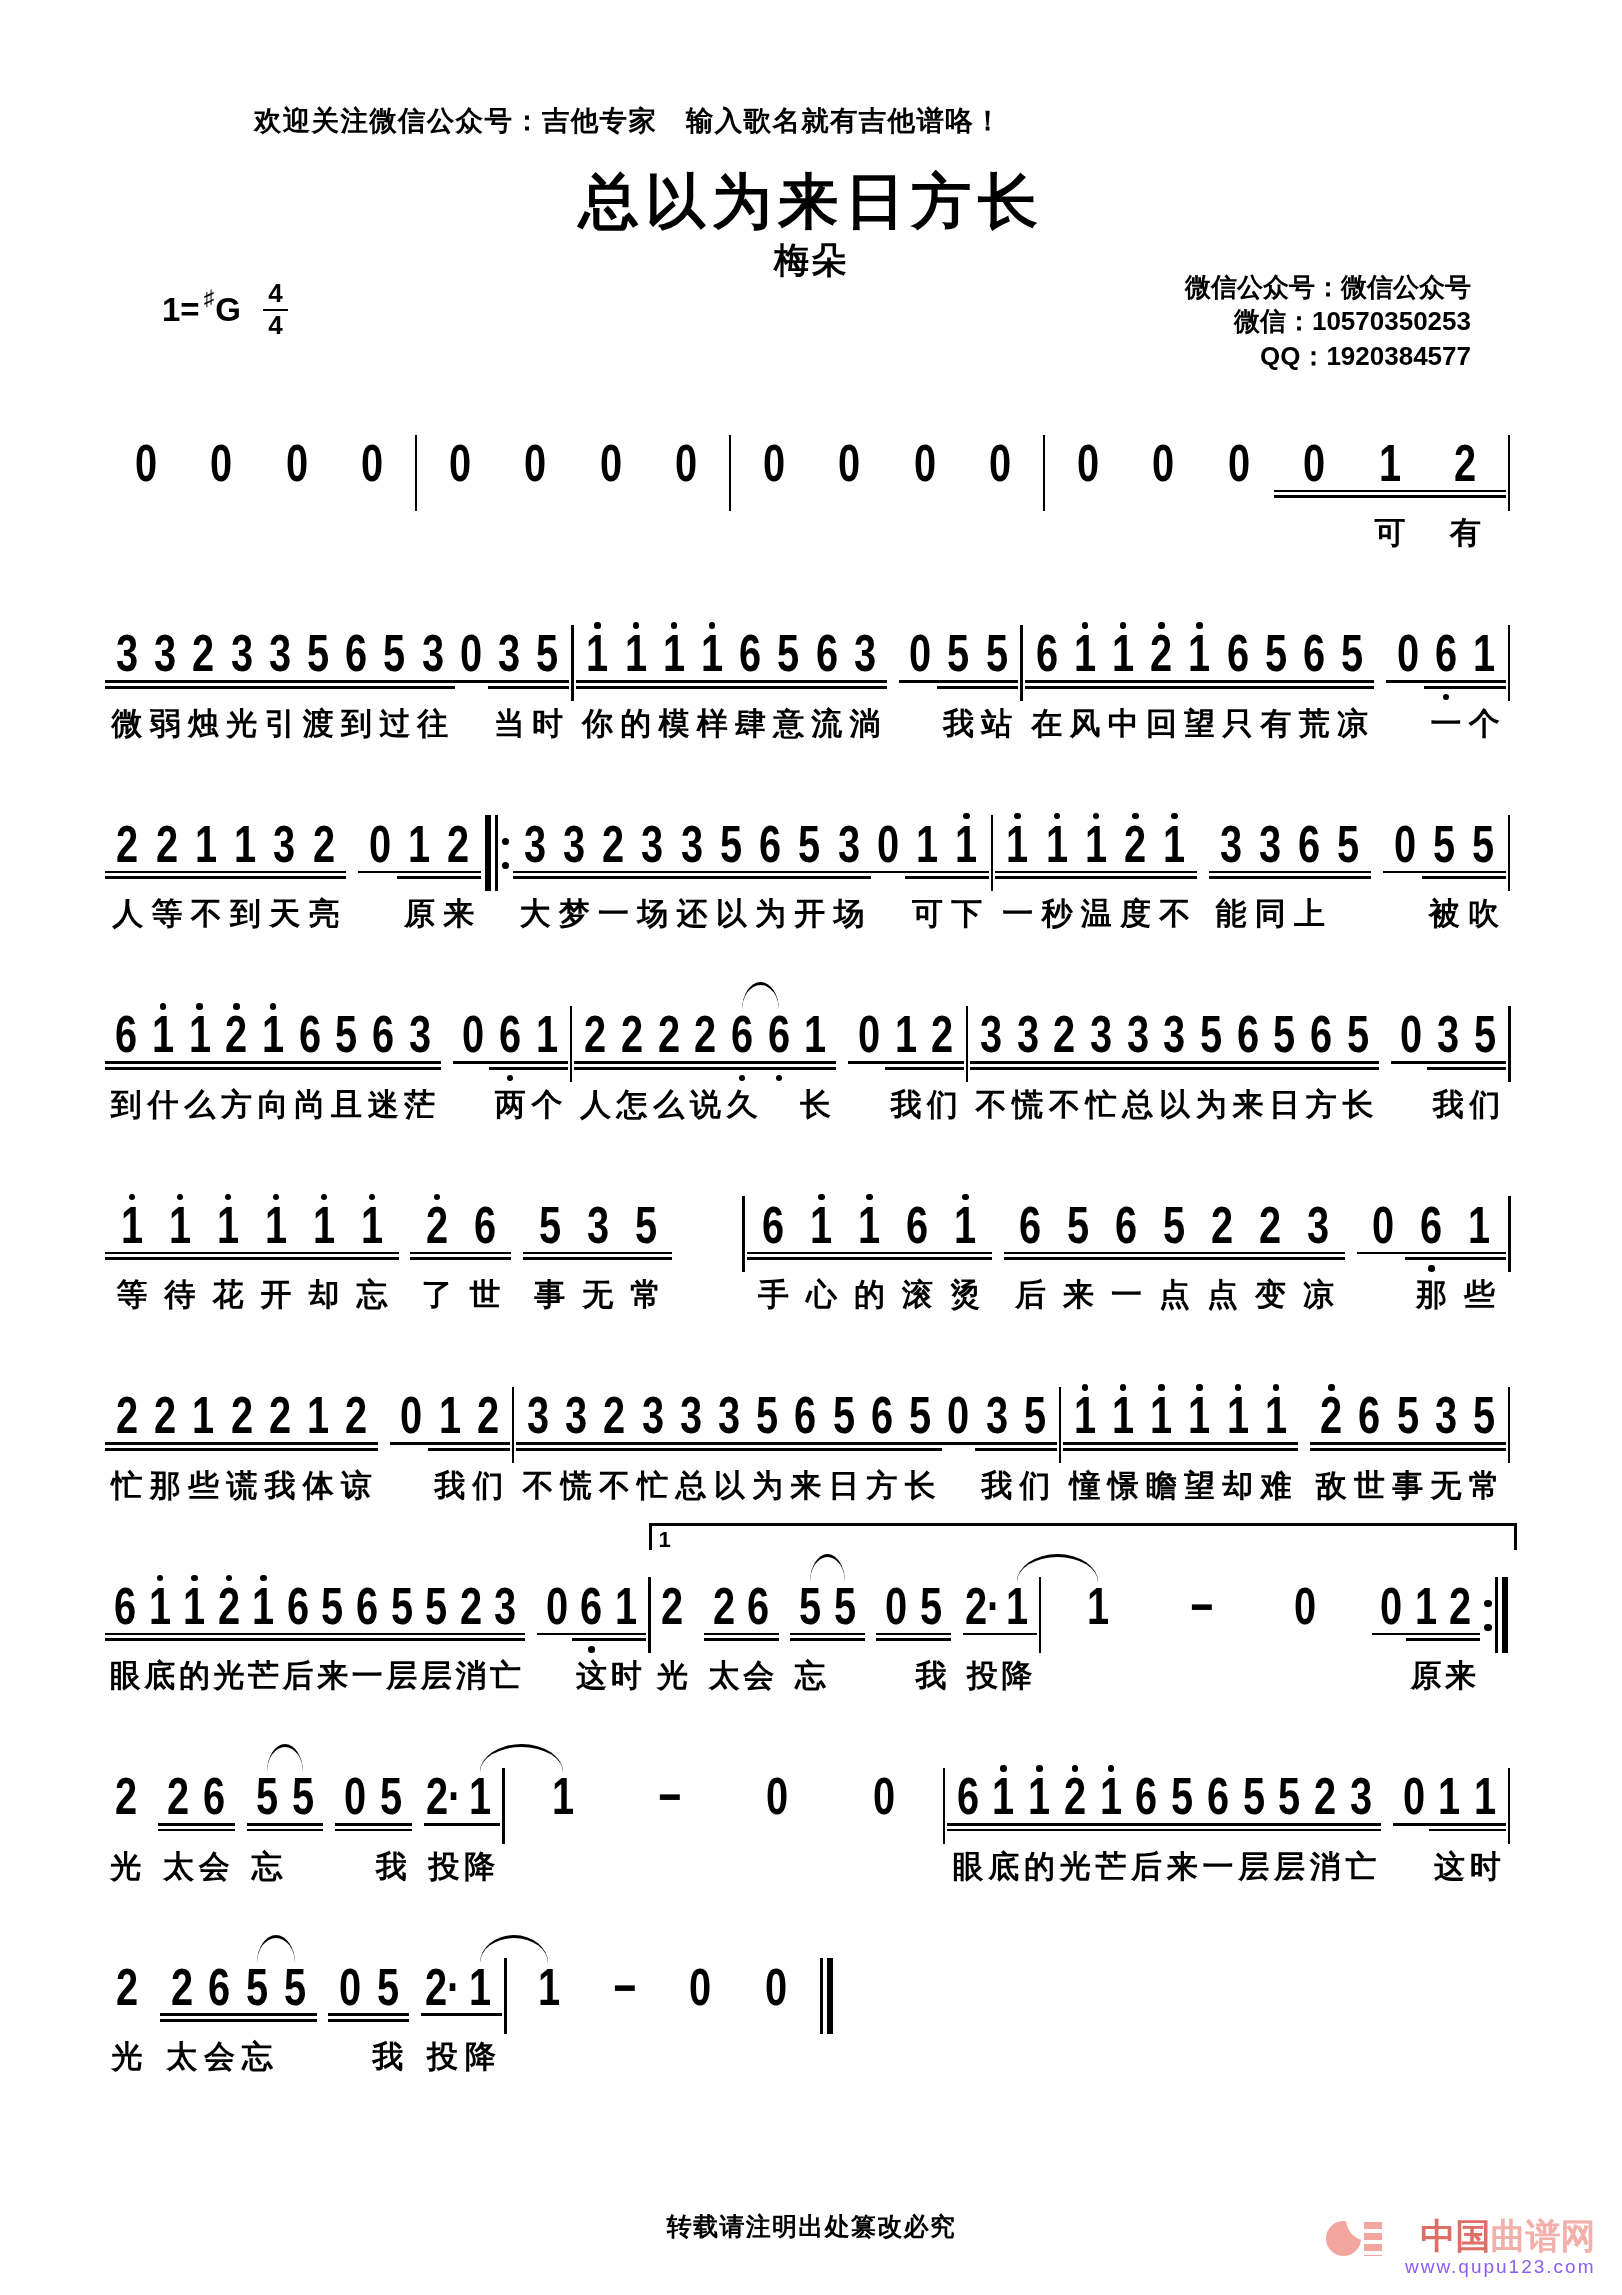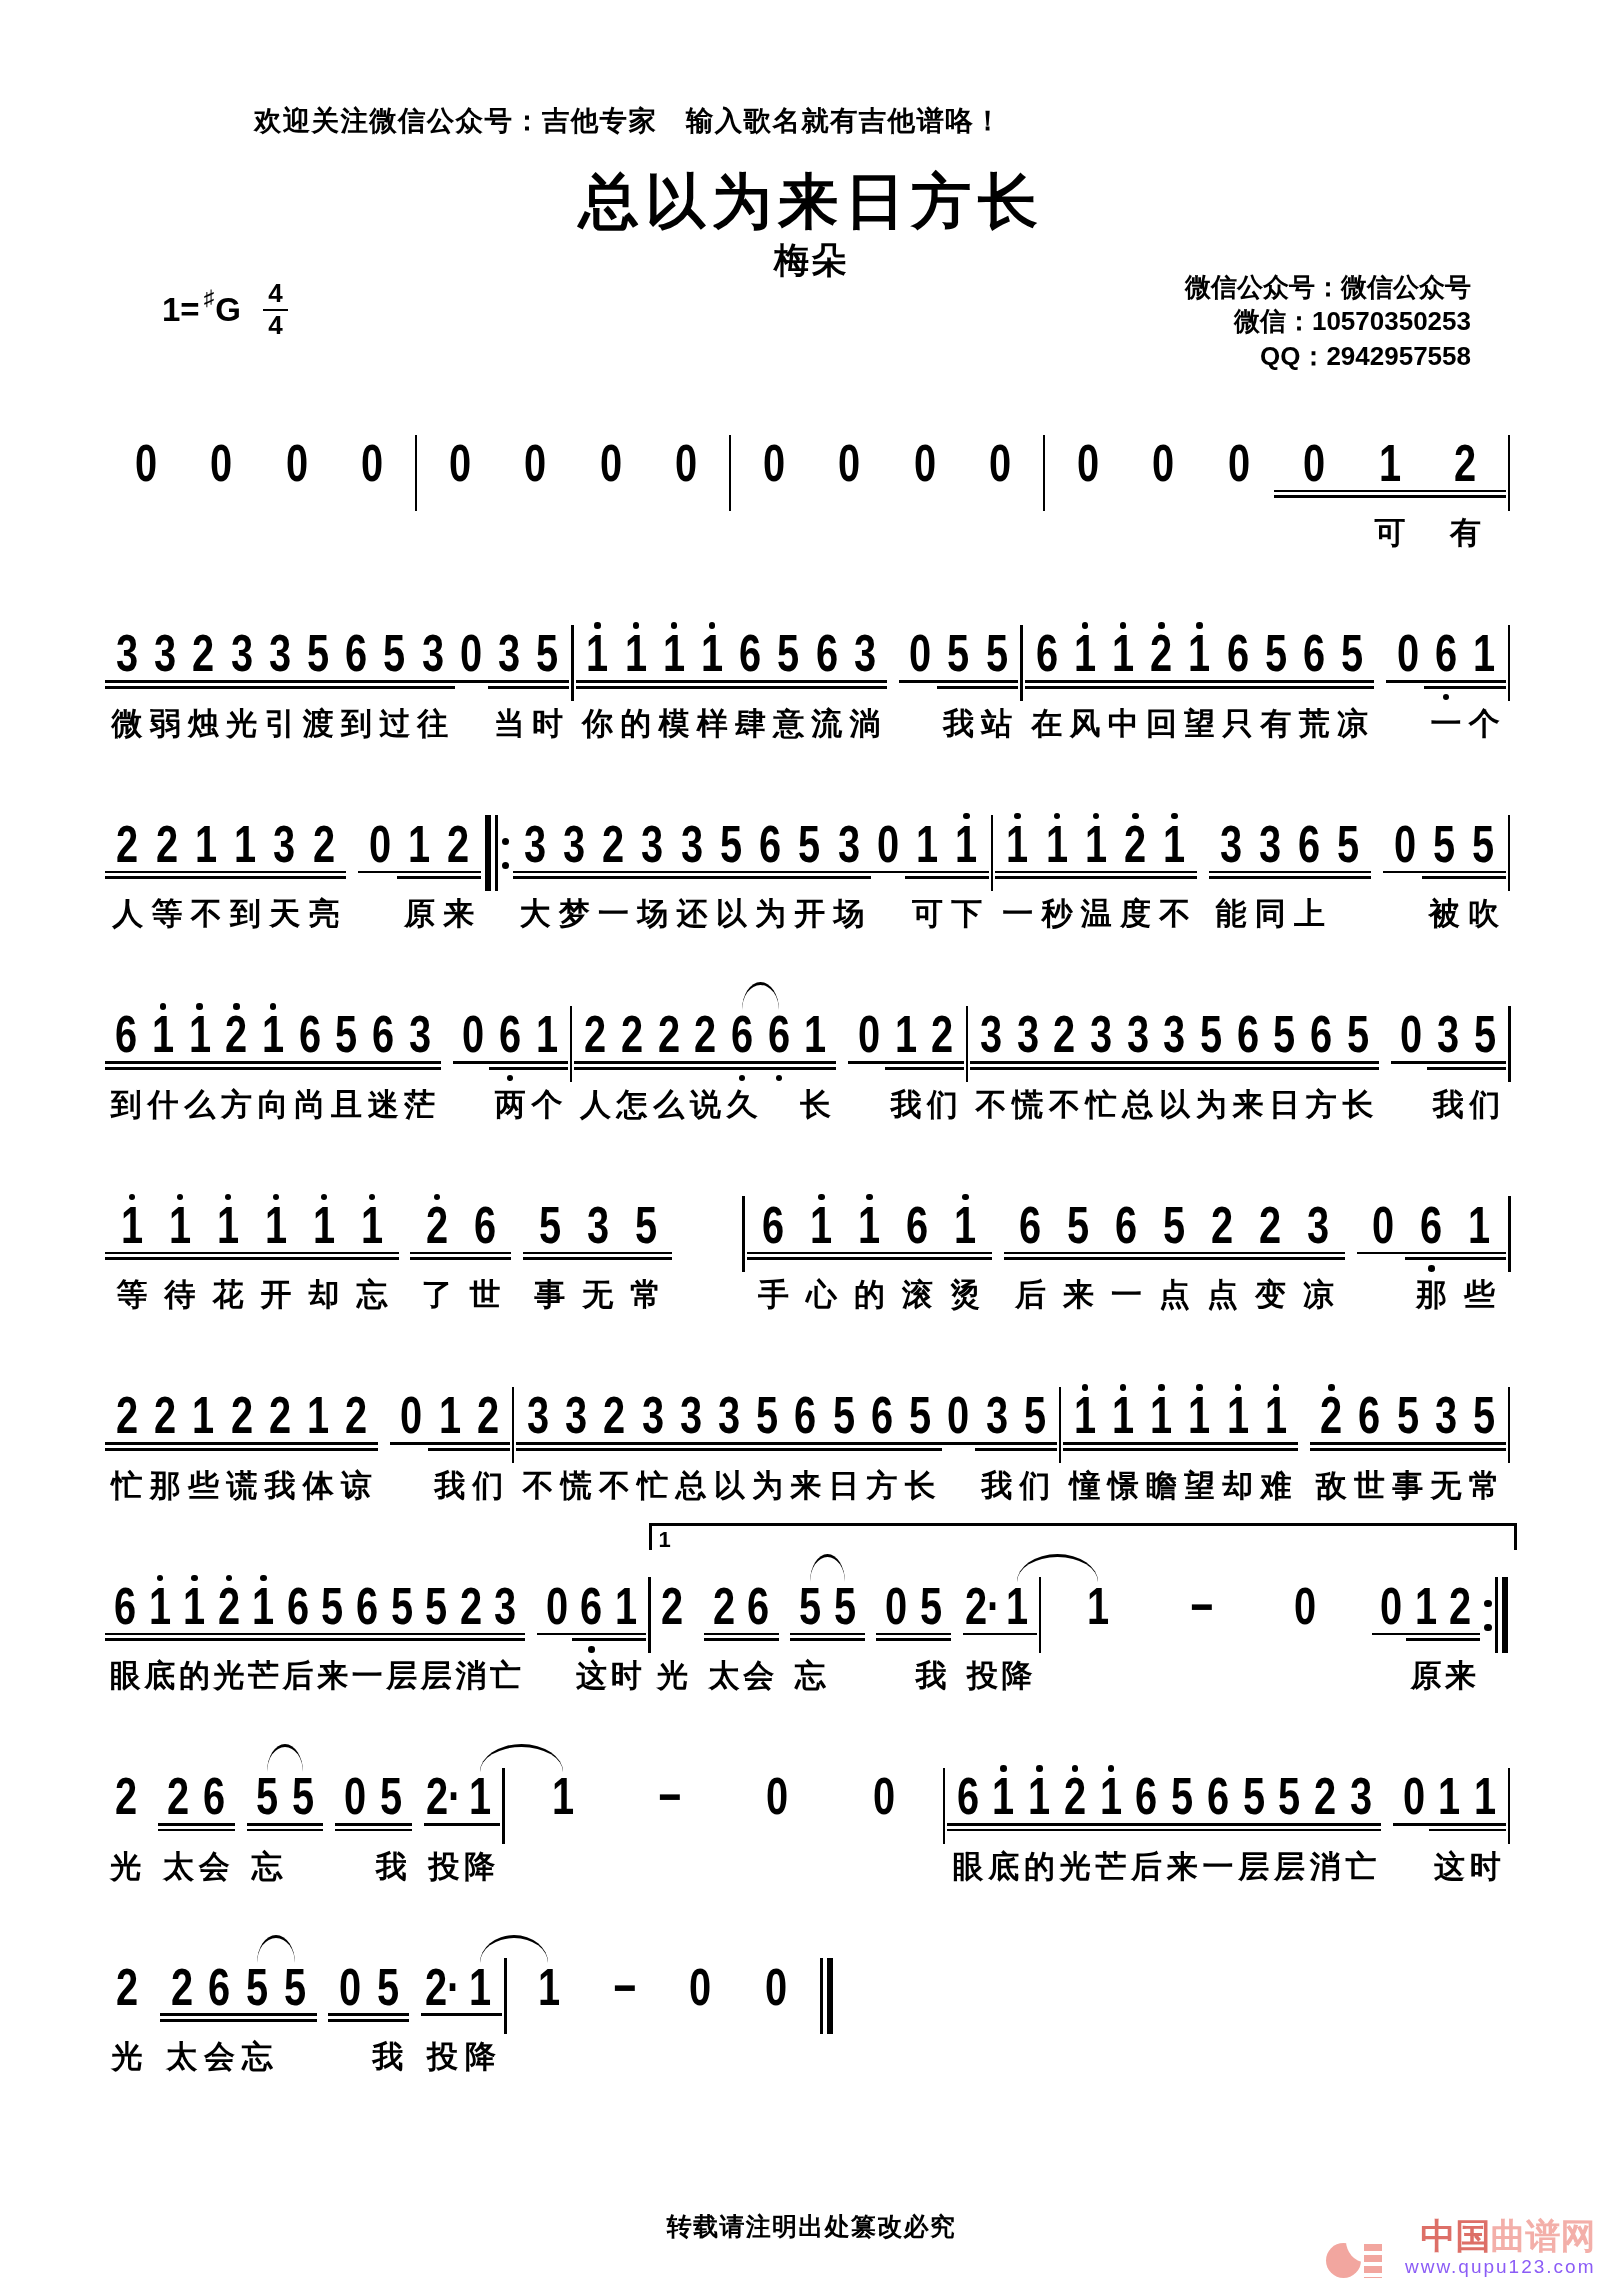--- a/index.html
+++ b/index.html
@@ -75,7 +75,7 @@
 <div class="contact">
   <div>微信公众号：微信公众号</div>
   <div>微信：10570350253</div>
-  <div>QQ：2942957558</div>
+  <div>QQ：1920384577</div>
 </div>
 
 <div class="score">

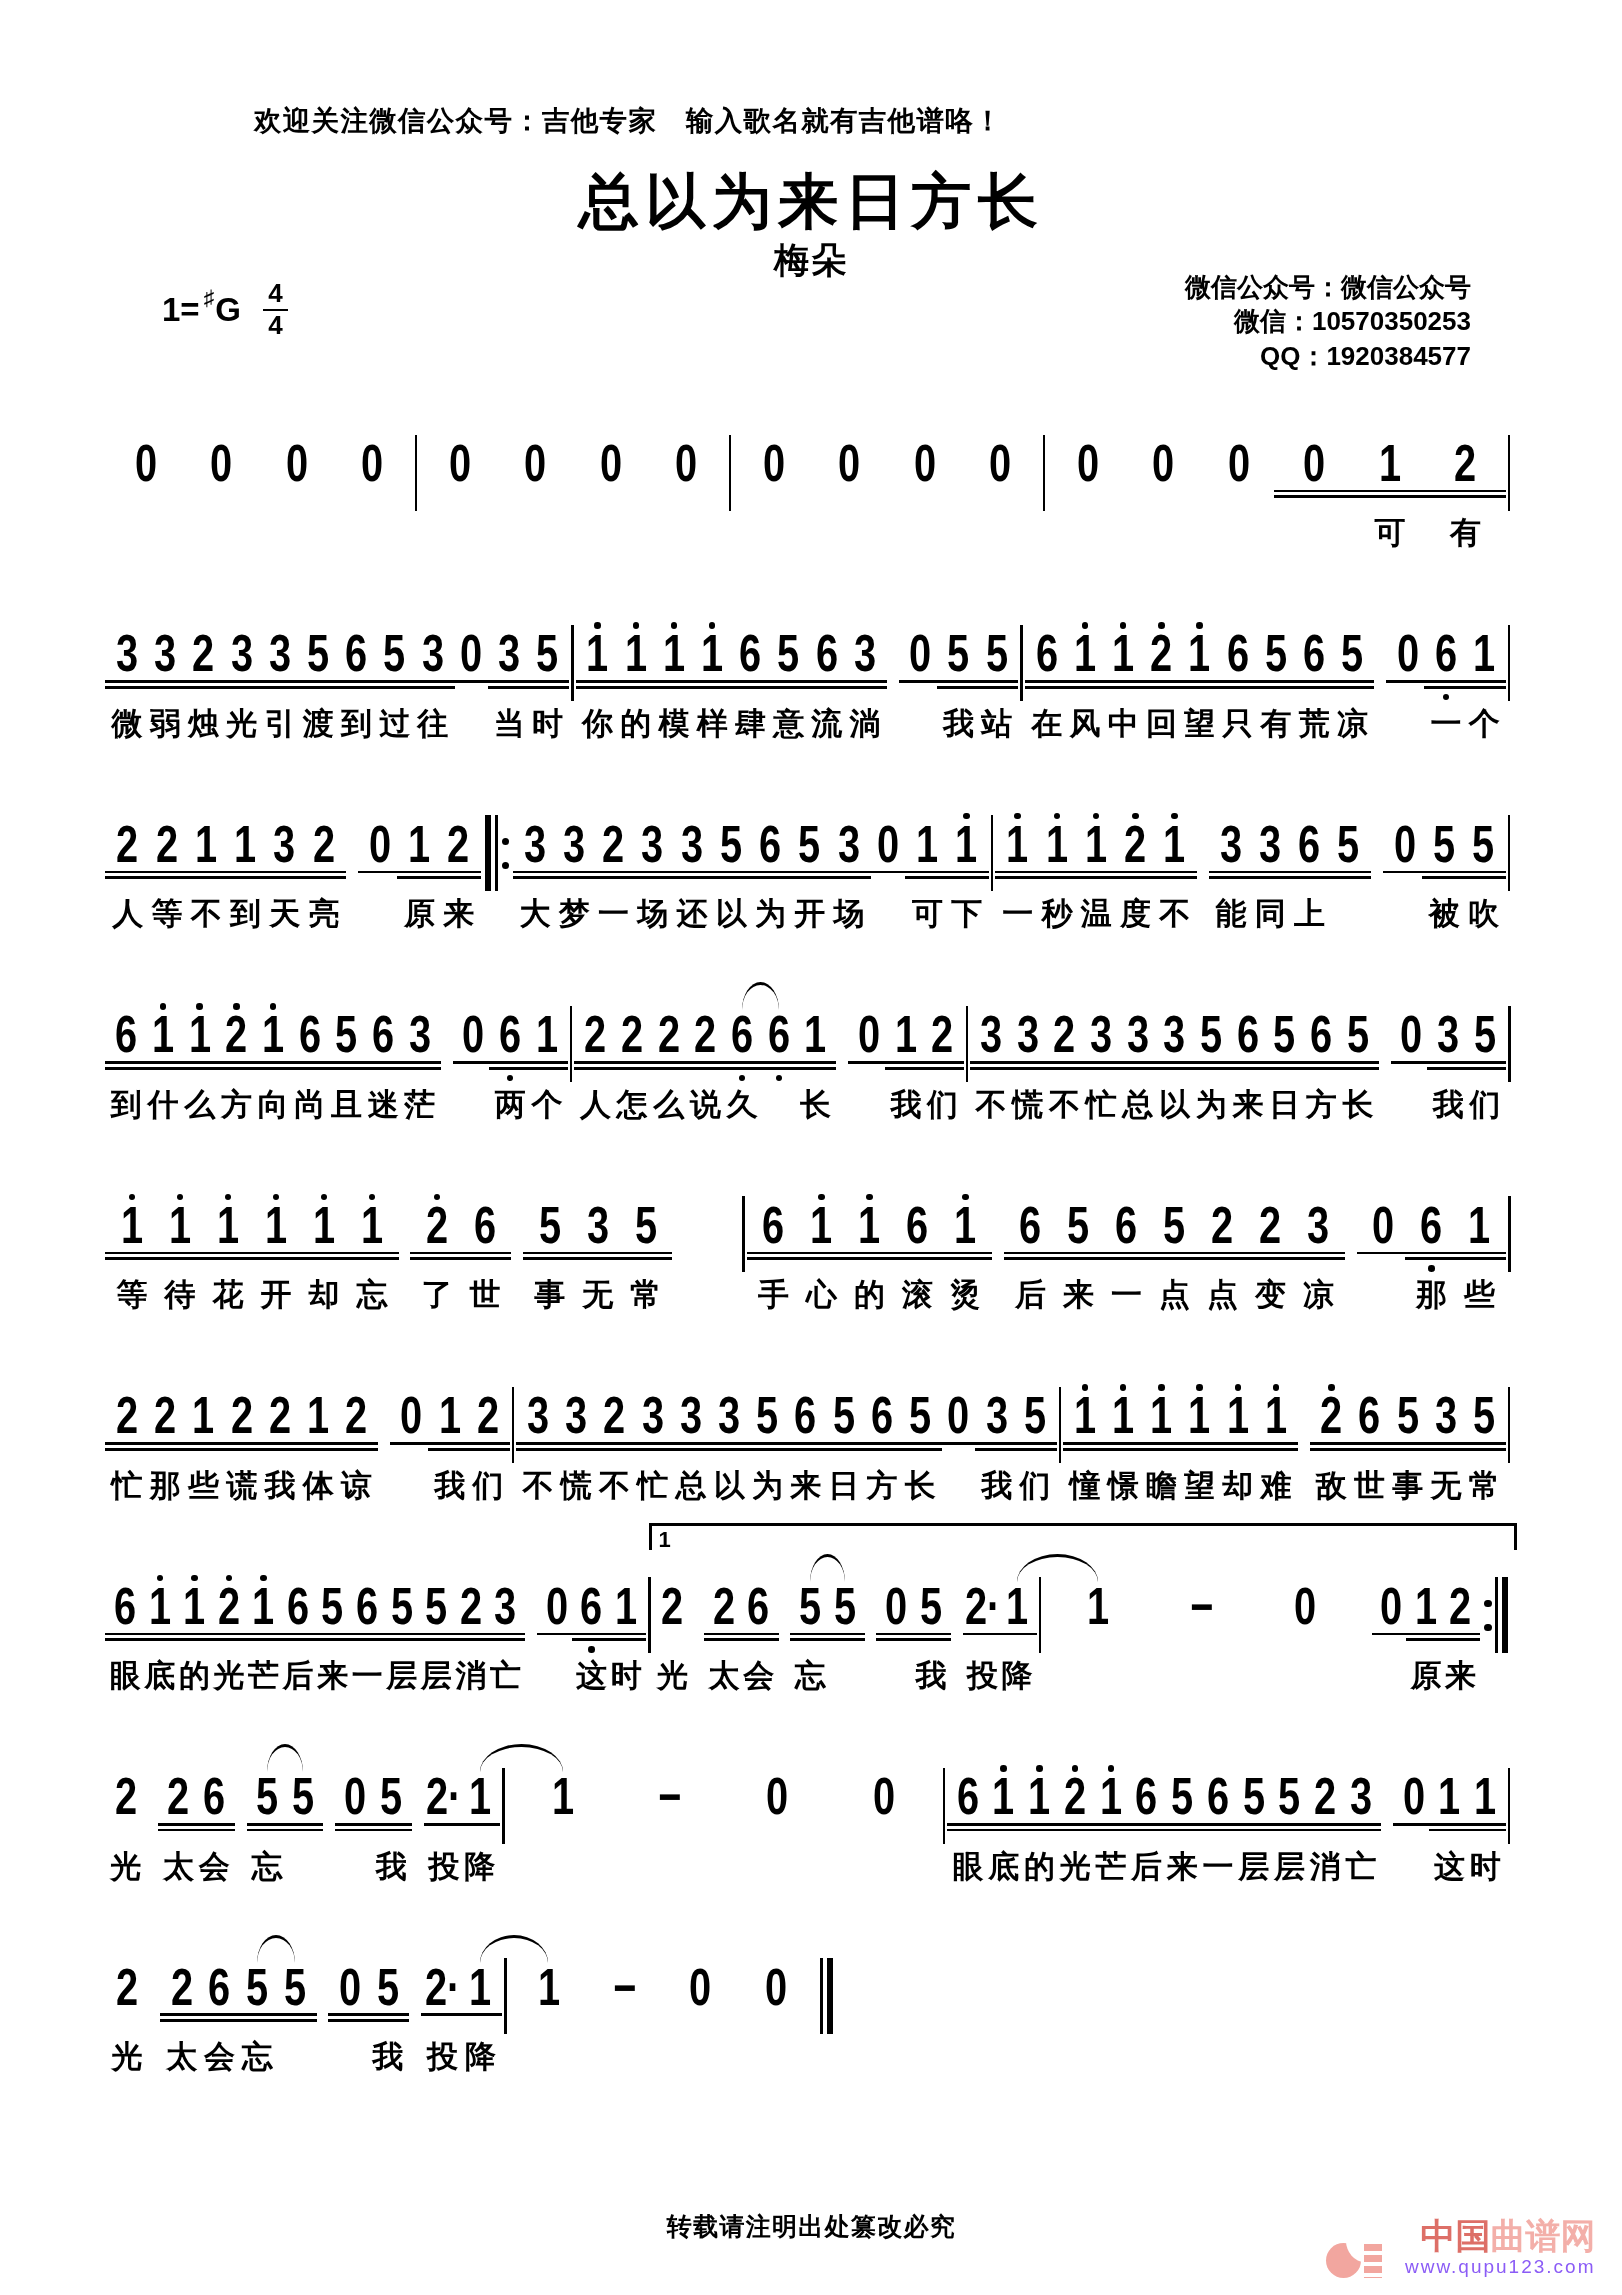--- a/index.html
+++ b/index.html
@@ -42,7 +42,7 @@
   .volta{position:absolute;top:-44px;height:23.6px;border-top:3.3px solid #000;border-left:3.3px solid #000;border-right:3.3px solid #000;}
   .volta span{position:absolute;left:6.5px;top:1.3px;font-size:22px;font-weight:bold;}
   .footer{position:absolute;top:2210px;left:0;width:100%;text-align:center;font-size:25px;font-weight:bold;letter-spacing:1.3px;}
-  .watermark{position:absolute;right:27.5px;bottom:17px;display:flex;align-items:flex-end;gap:21px;}
+  .watermark{position:absolute;right:27.5px;bottom:17px;display:flex;align-items:flex-start;gap:21px;}
   .wm-logo{position:relative;width:58px;height:38px;}
   .wm-circle{position:absolute;left:0;top:2.6px;width:35px;height:35px;border-radius:50%;background:#f2a69f;}
   .wm-circle::after{content:"";position:absolute;left:19.6px;top:-2.6px;width:19.6px;height:22px;background:#fff;border-radius:0 0 0 100%;}

